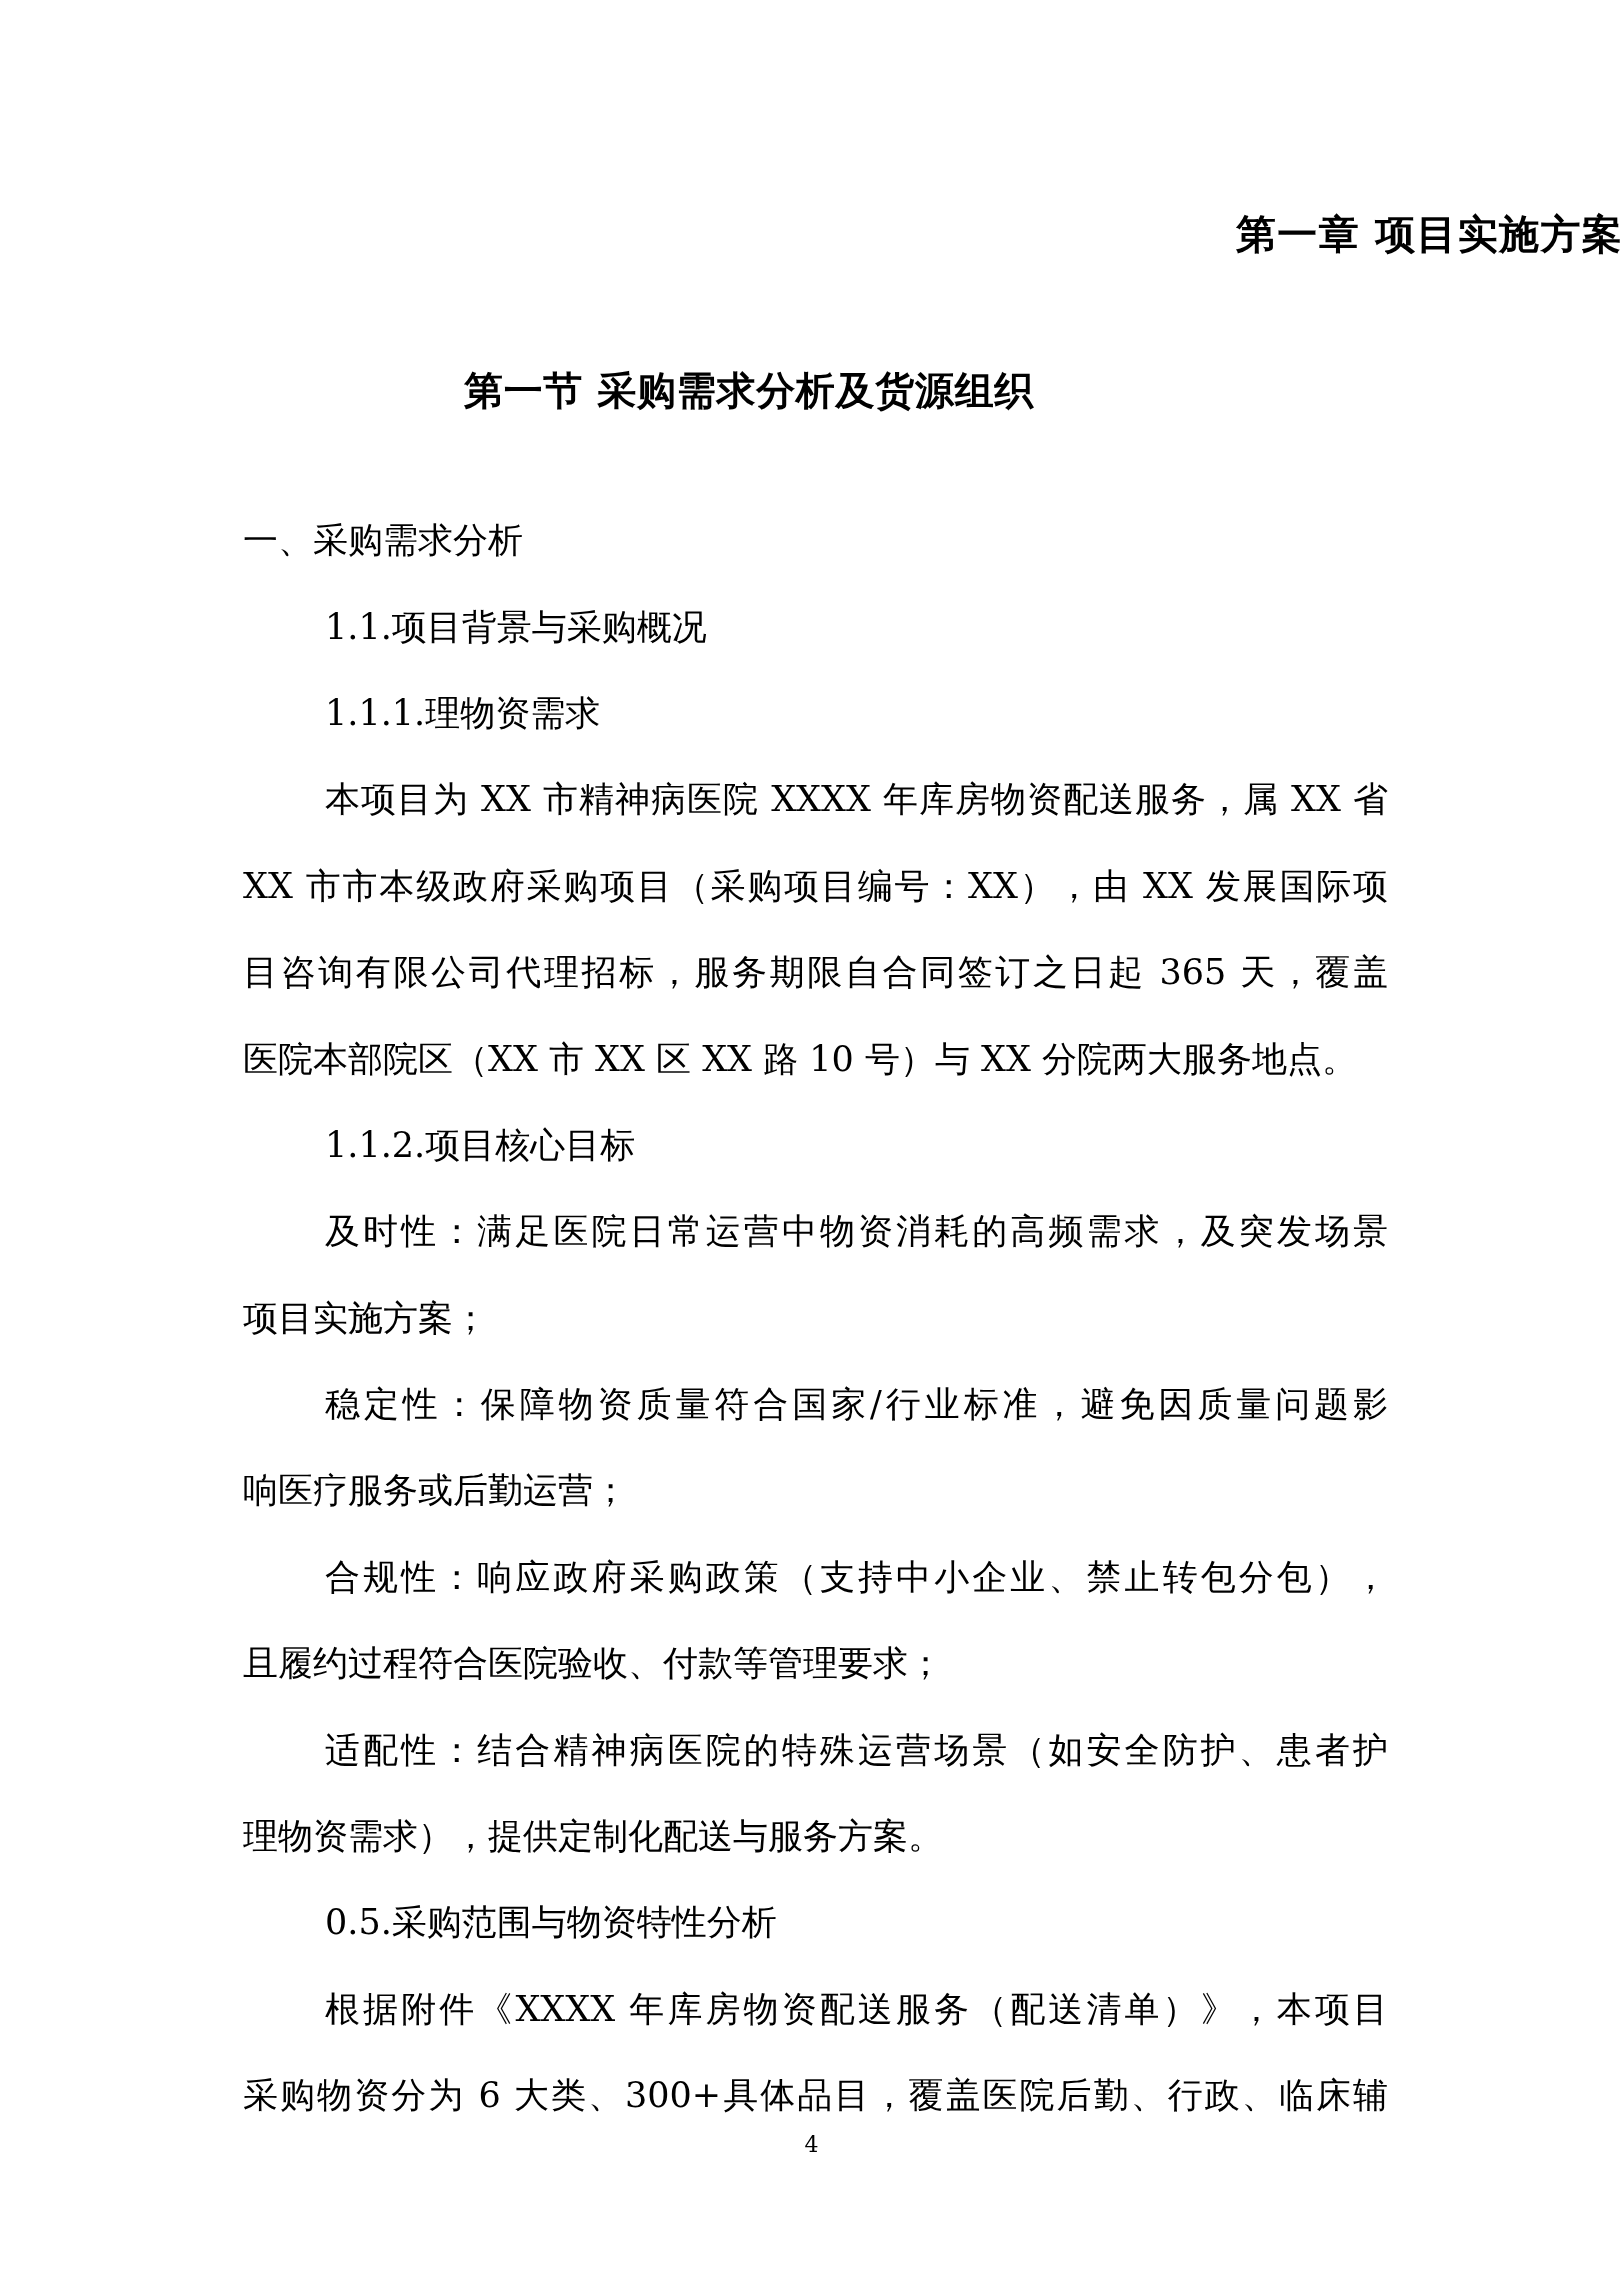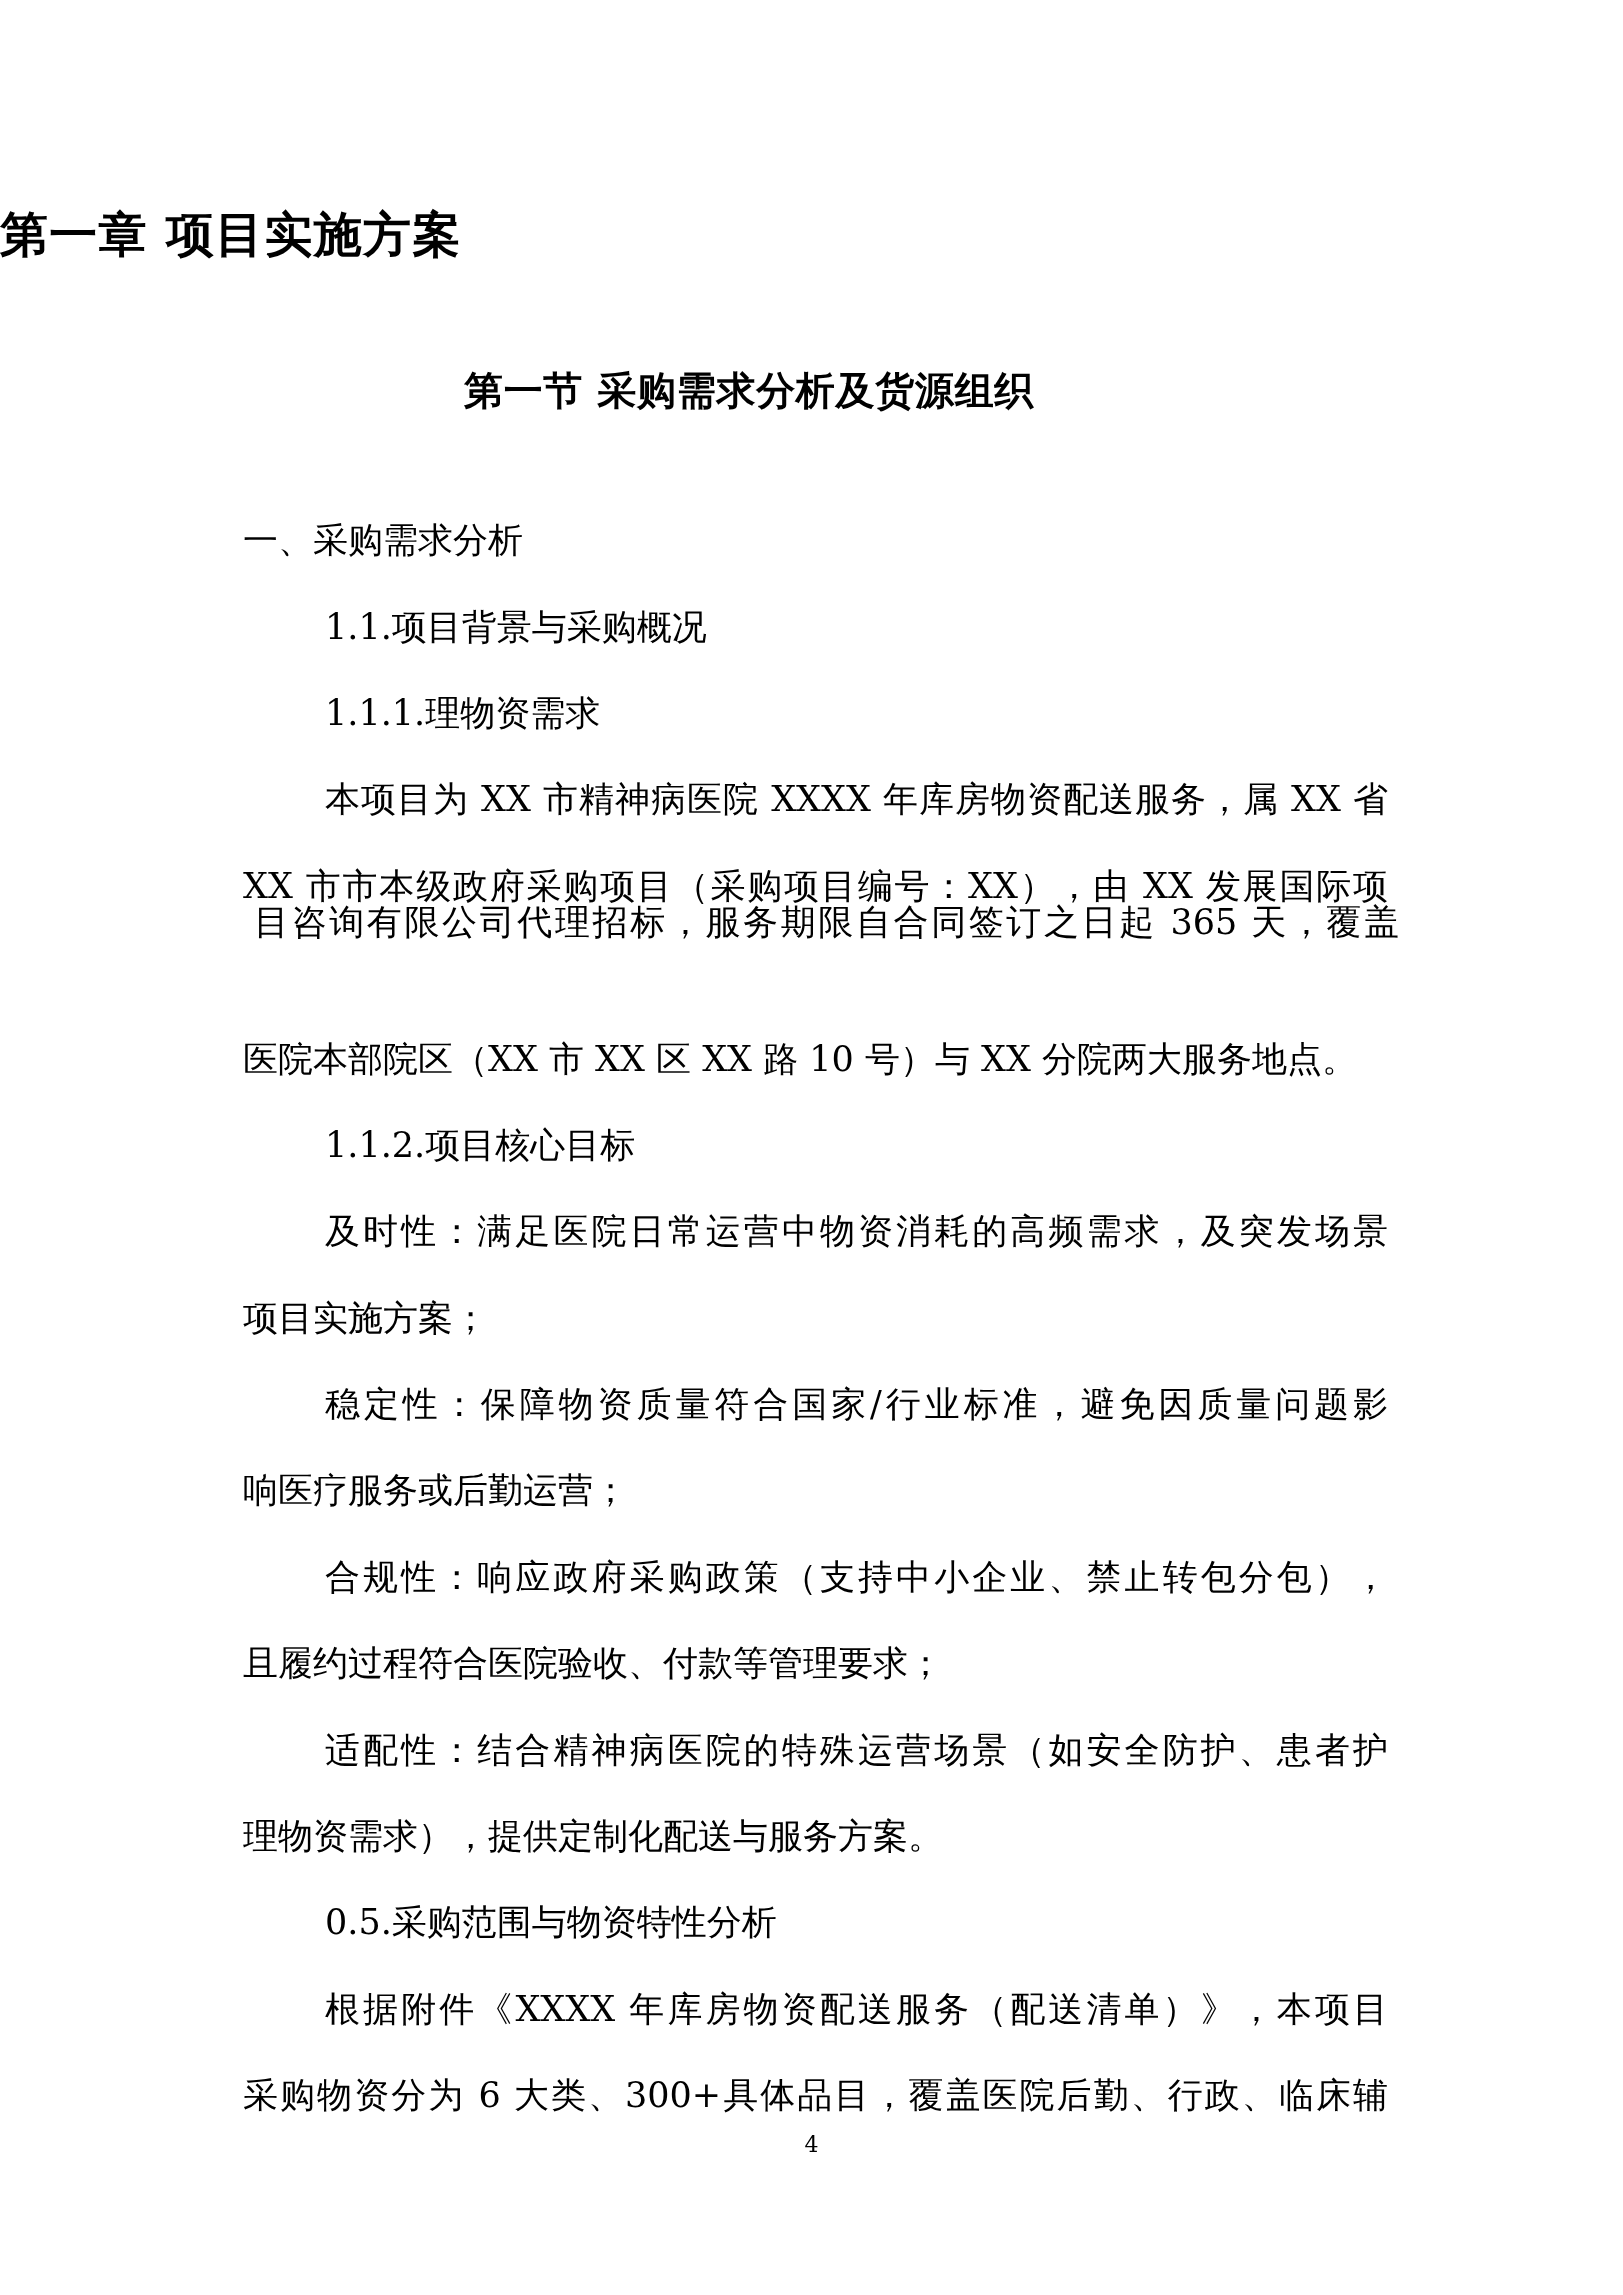--- a/index.html
+++ b/index.html
@@ -6,9 +6,9 @@
   body { width: 1623px; height: 2295px; position: relative; overflow: hidden;
          font-family: "DejaVu Serif", "Liberation Serif", serif; color: #000000; }
   .page { position: absolute; left: 0; top: 0; width: 1623px; height: 2295px; background: #ffffff; }
-  .h1 { position: absolute; left: 0; width: 1623px; top: 208px; text-align: left;
+  .h1 { position: absolute; left: 0; width: 1623px; top: 208px; text-align: right;
         font-family: "DejaVu Sans", "Liberation Sans", sans-serif; font-weight: bold;
-        font-size: 48px; line-height: 52px; letter-spacing: 1.3px; }
+        font-size: 40px; line-height: 52px; letter-spacing: 1.3px; }
   .h2 { position: absolute; left: 0; width: 1498px; top: 366px; text-align: center;
         font-family: "DejaVu Sans", "Liberation Sans", sans-serif; font-weight: bold;
         font-size: 39px; line-height: 50px; letter-spacing: 0.7px; }

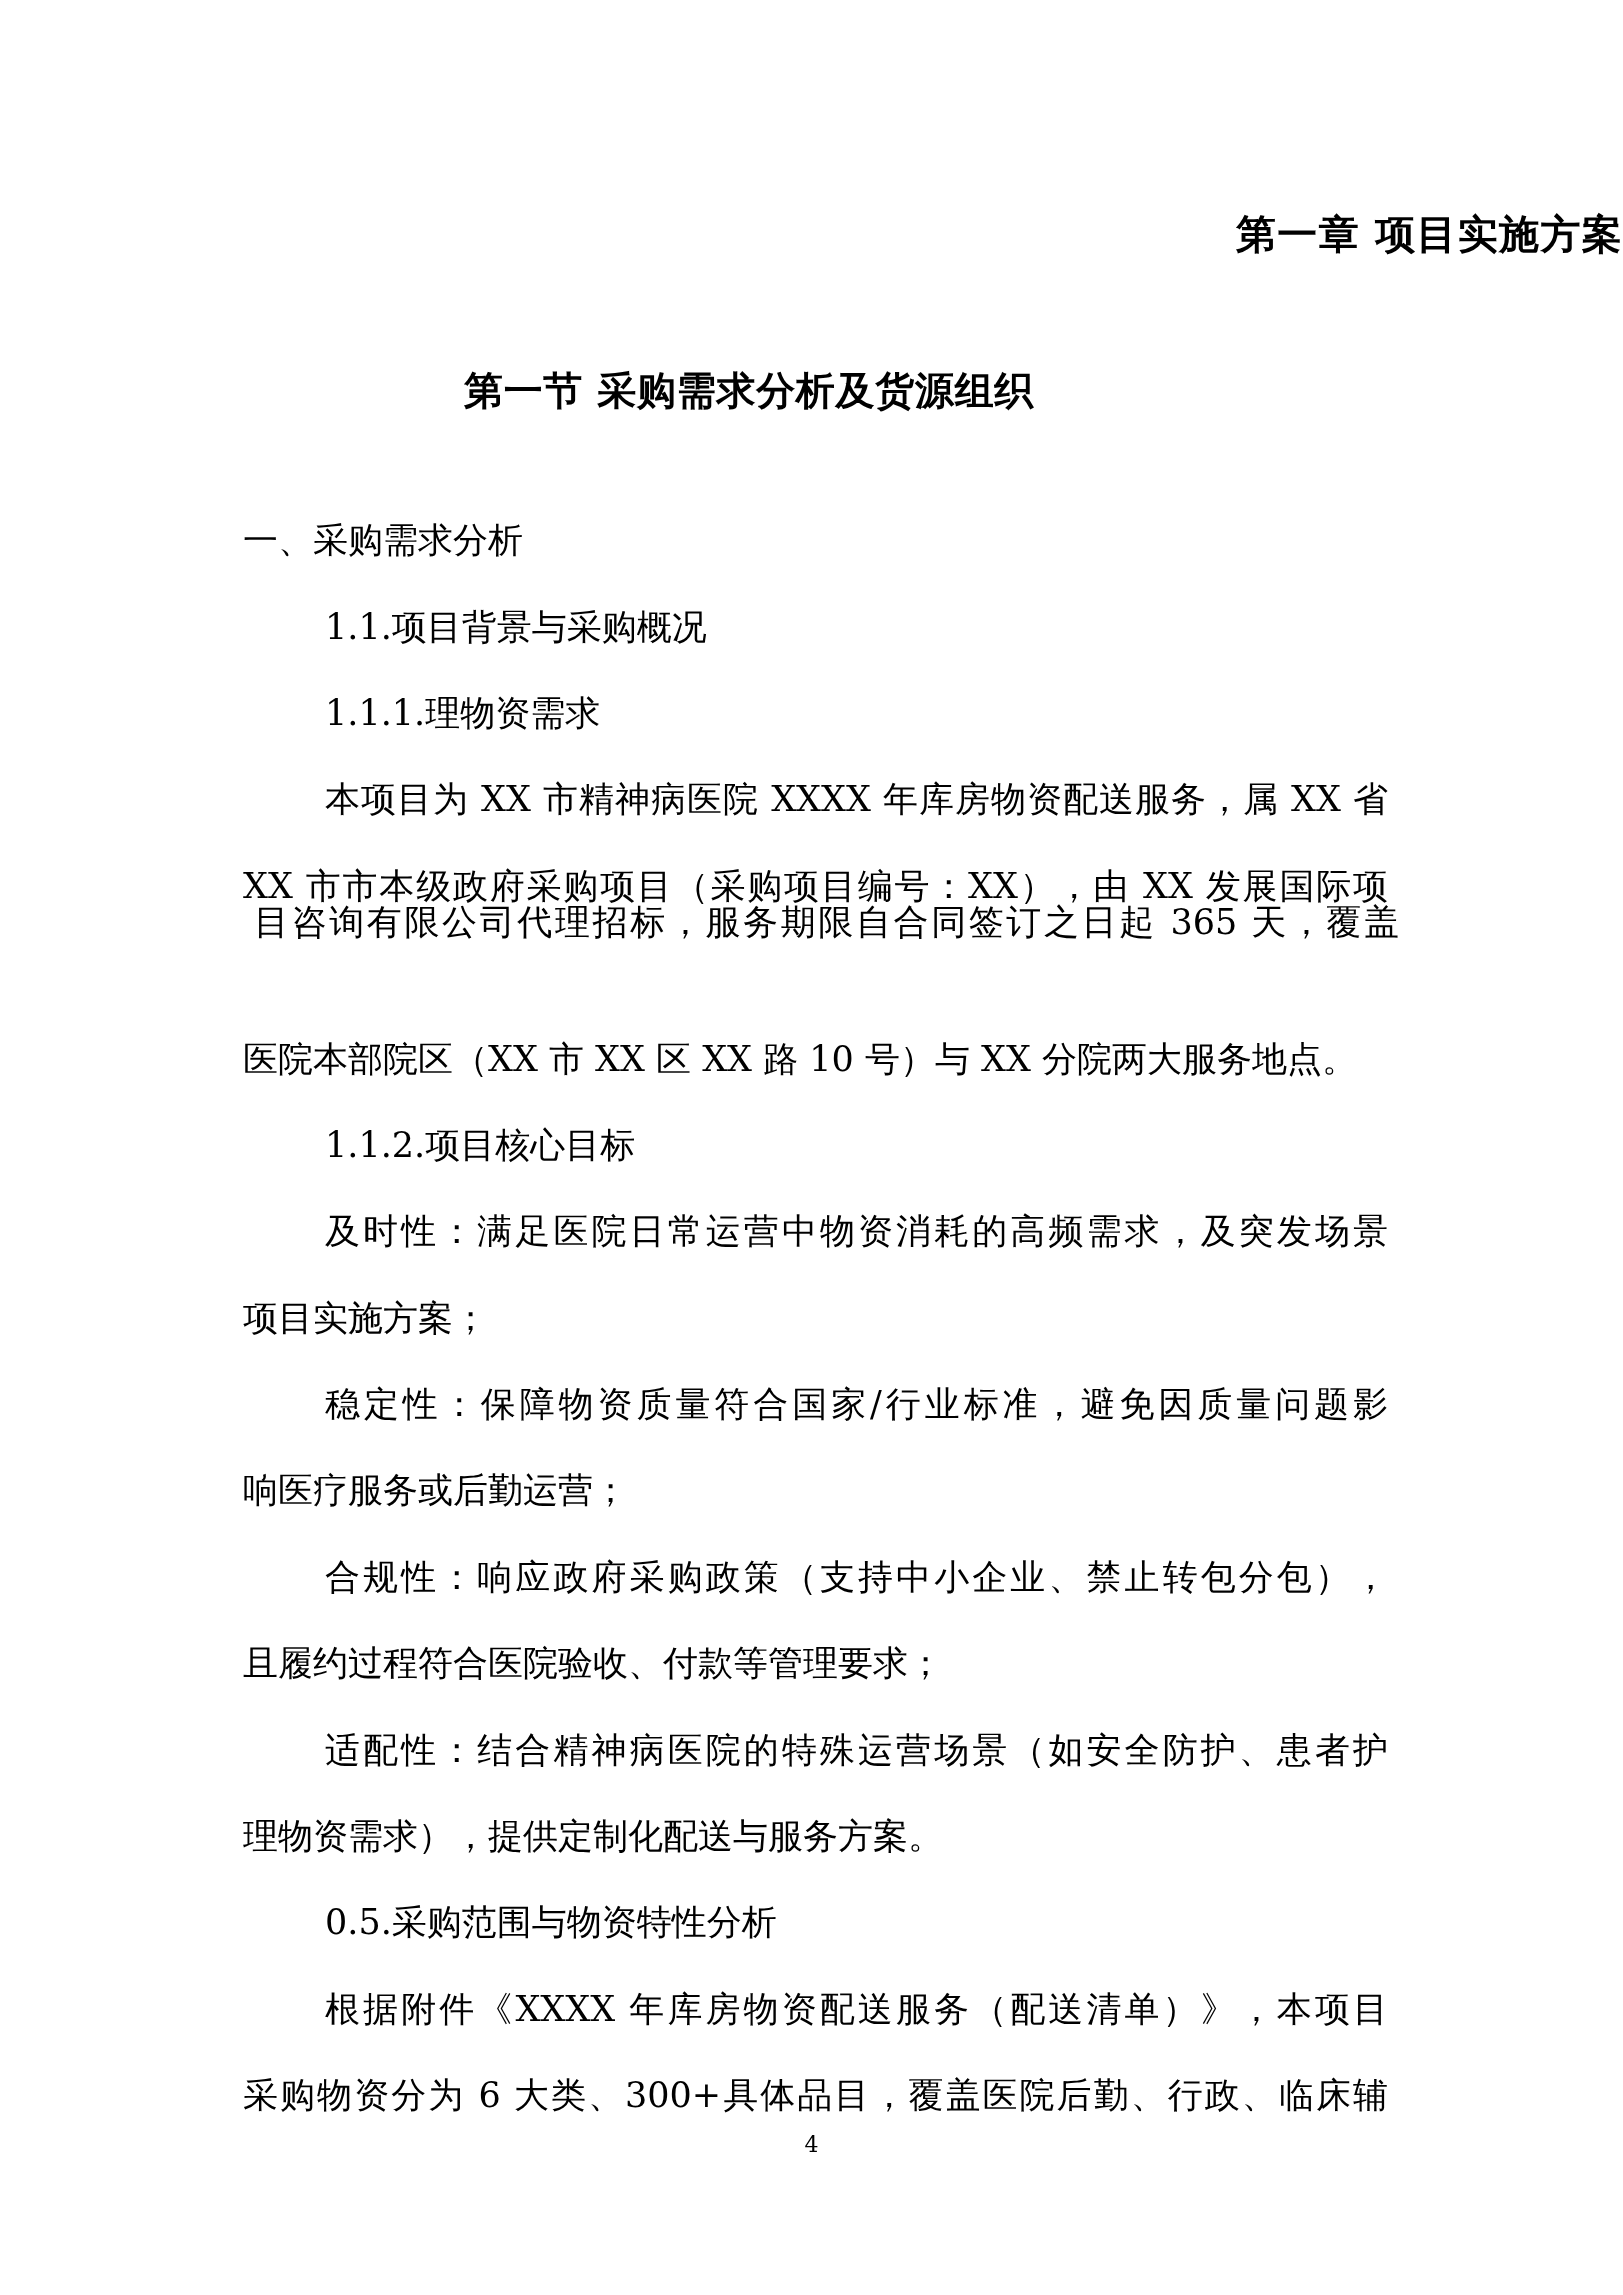--- a/index.html
+++ b/index.html
@@ -32,7 +32,7 @@
       <div class="line indent" style="top: 691px;">1.1.1.理物资需求</div>
       <div class="line indent just" style="top: 777px;">本项目为 XX 市精神病医院 XXXX 年库房物资配送服务，属 XX 省</div>
       <div class="line just" style="top: 864px;">XX 市市本级政府采购项目（采购项目编号：XX），由 XX 发展国际项</div>
-      <div class="line just" style="top: 900px; margin-left: 11px;">目咨询有限公司代理招标，服务期限自合同签订之日起 365 天，覆盖</div>
+      <div class="line just" style="top: 950px;">目咨询有限公司代理招标，服务期限自合同签订之日起 365 天，覆盖</div>
       <div class="line" style="top: 1037px;">医院本部院区（XX 市 XX 区 XX 路 10 号）与 XX 分院两大服务地点。</div>
       <div class="line indent" style="top: 1123px;">1.1.2.项目核心目标</div>
       <div class="line indent just" style="top: 1209px;">及时性：满足医院日常运营中物资消耗的高频需求，及突发场景</div>

